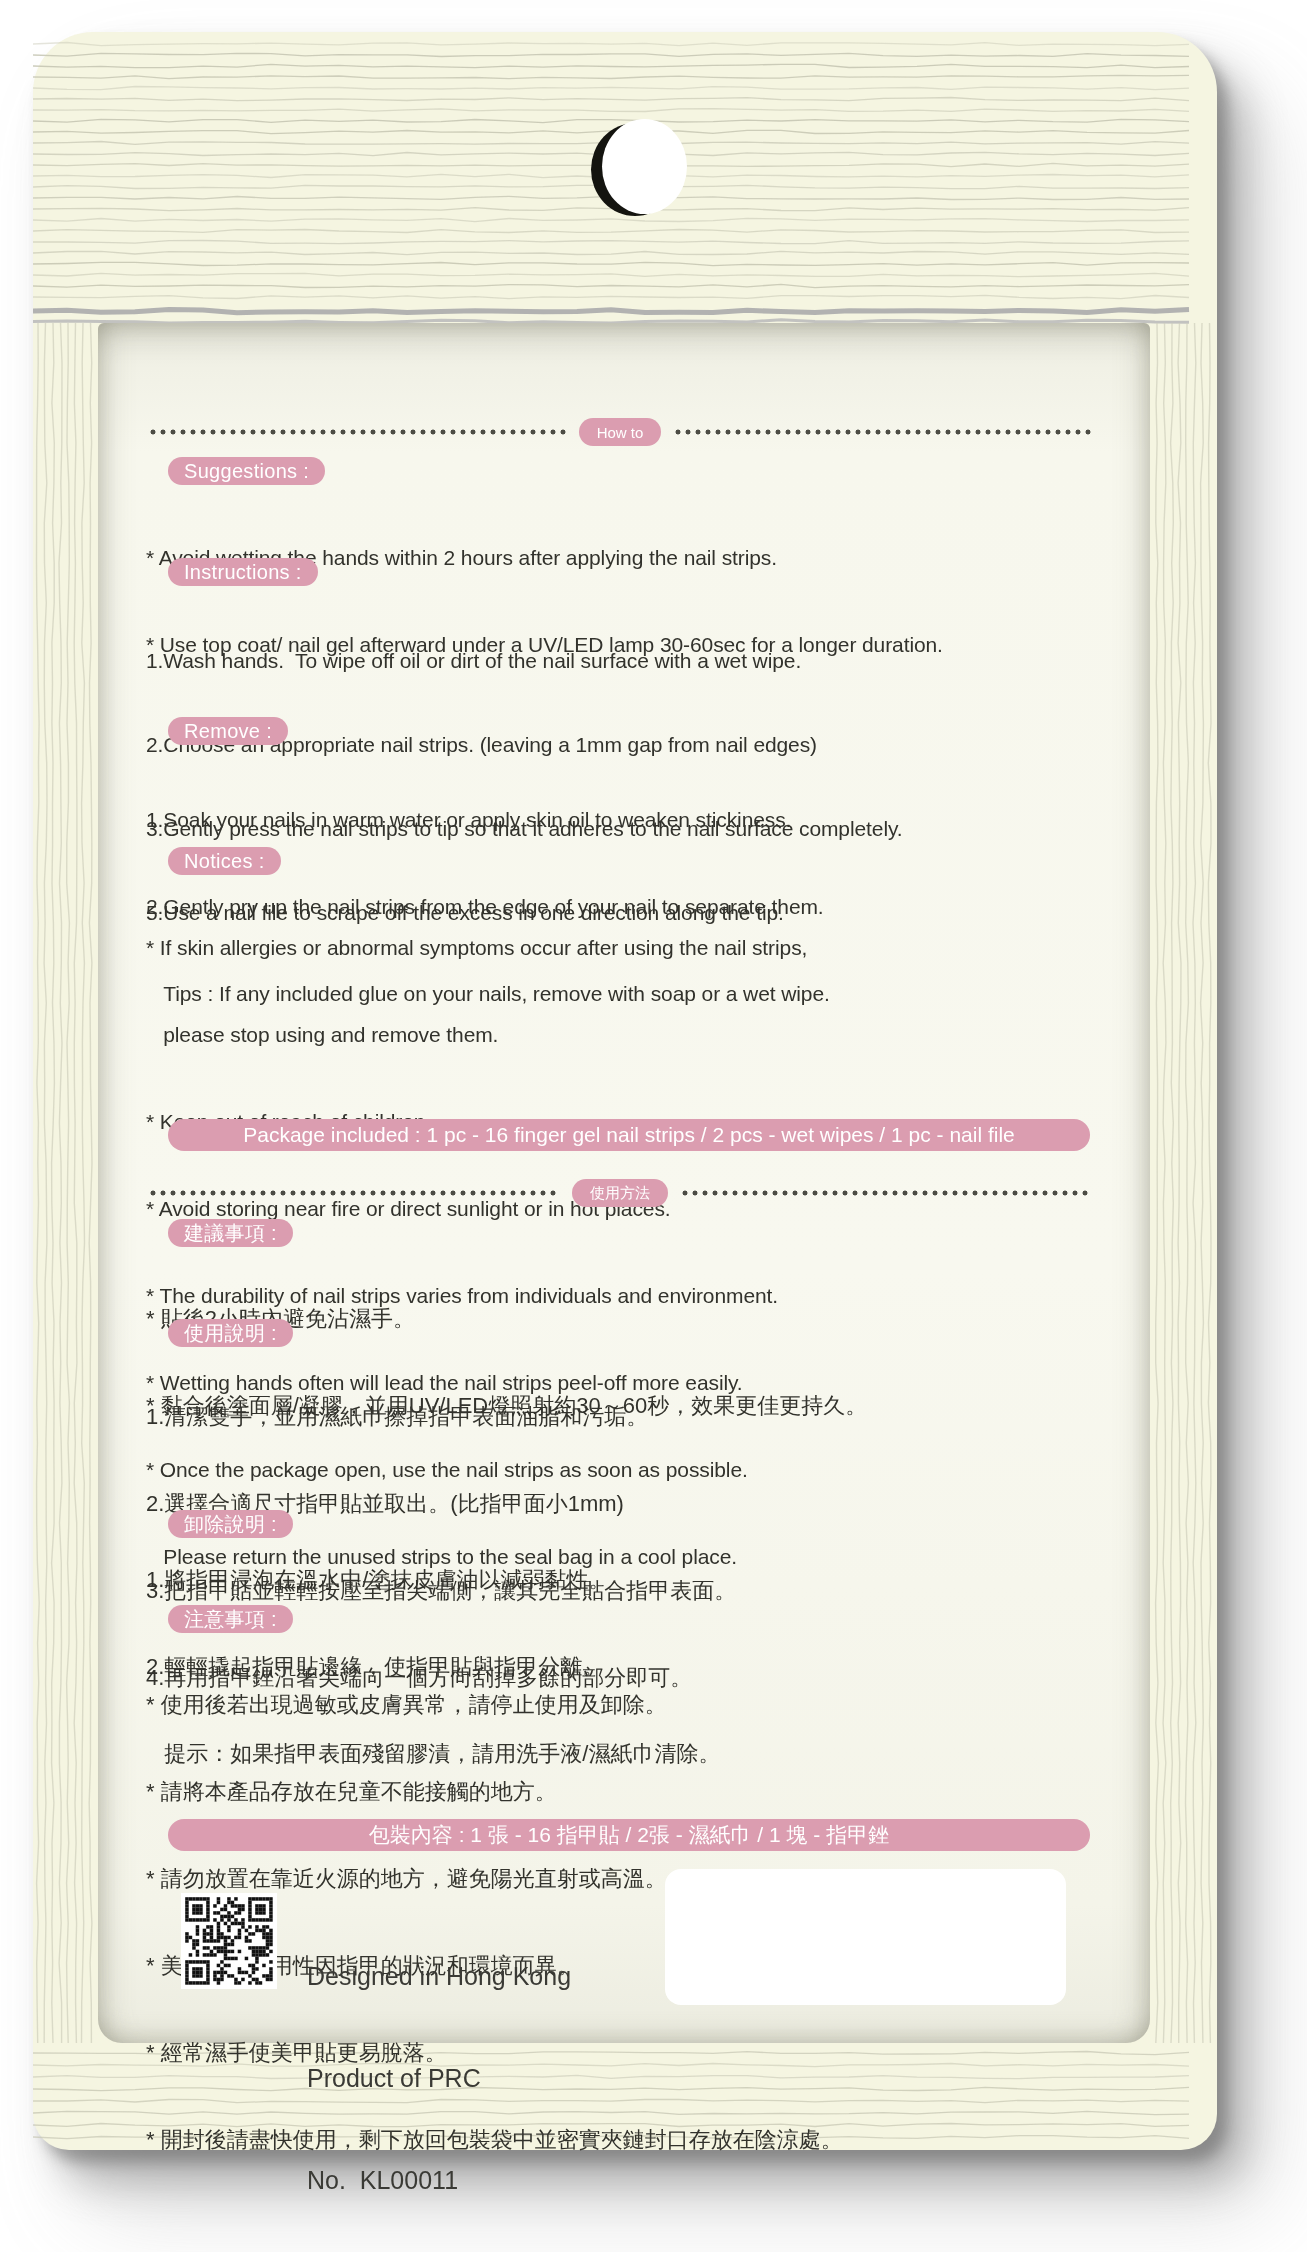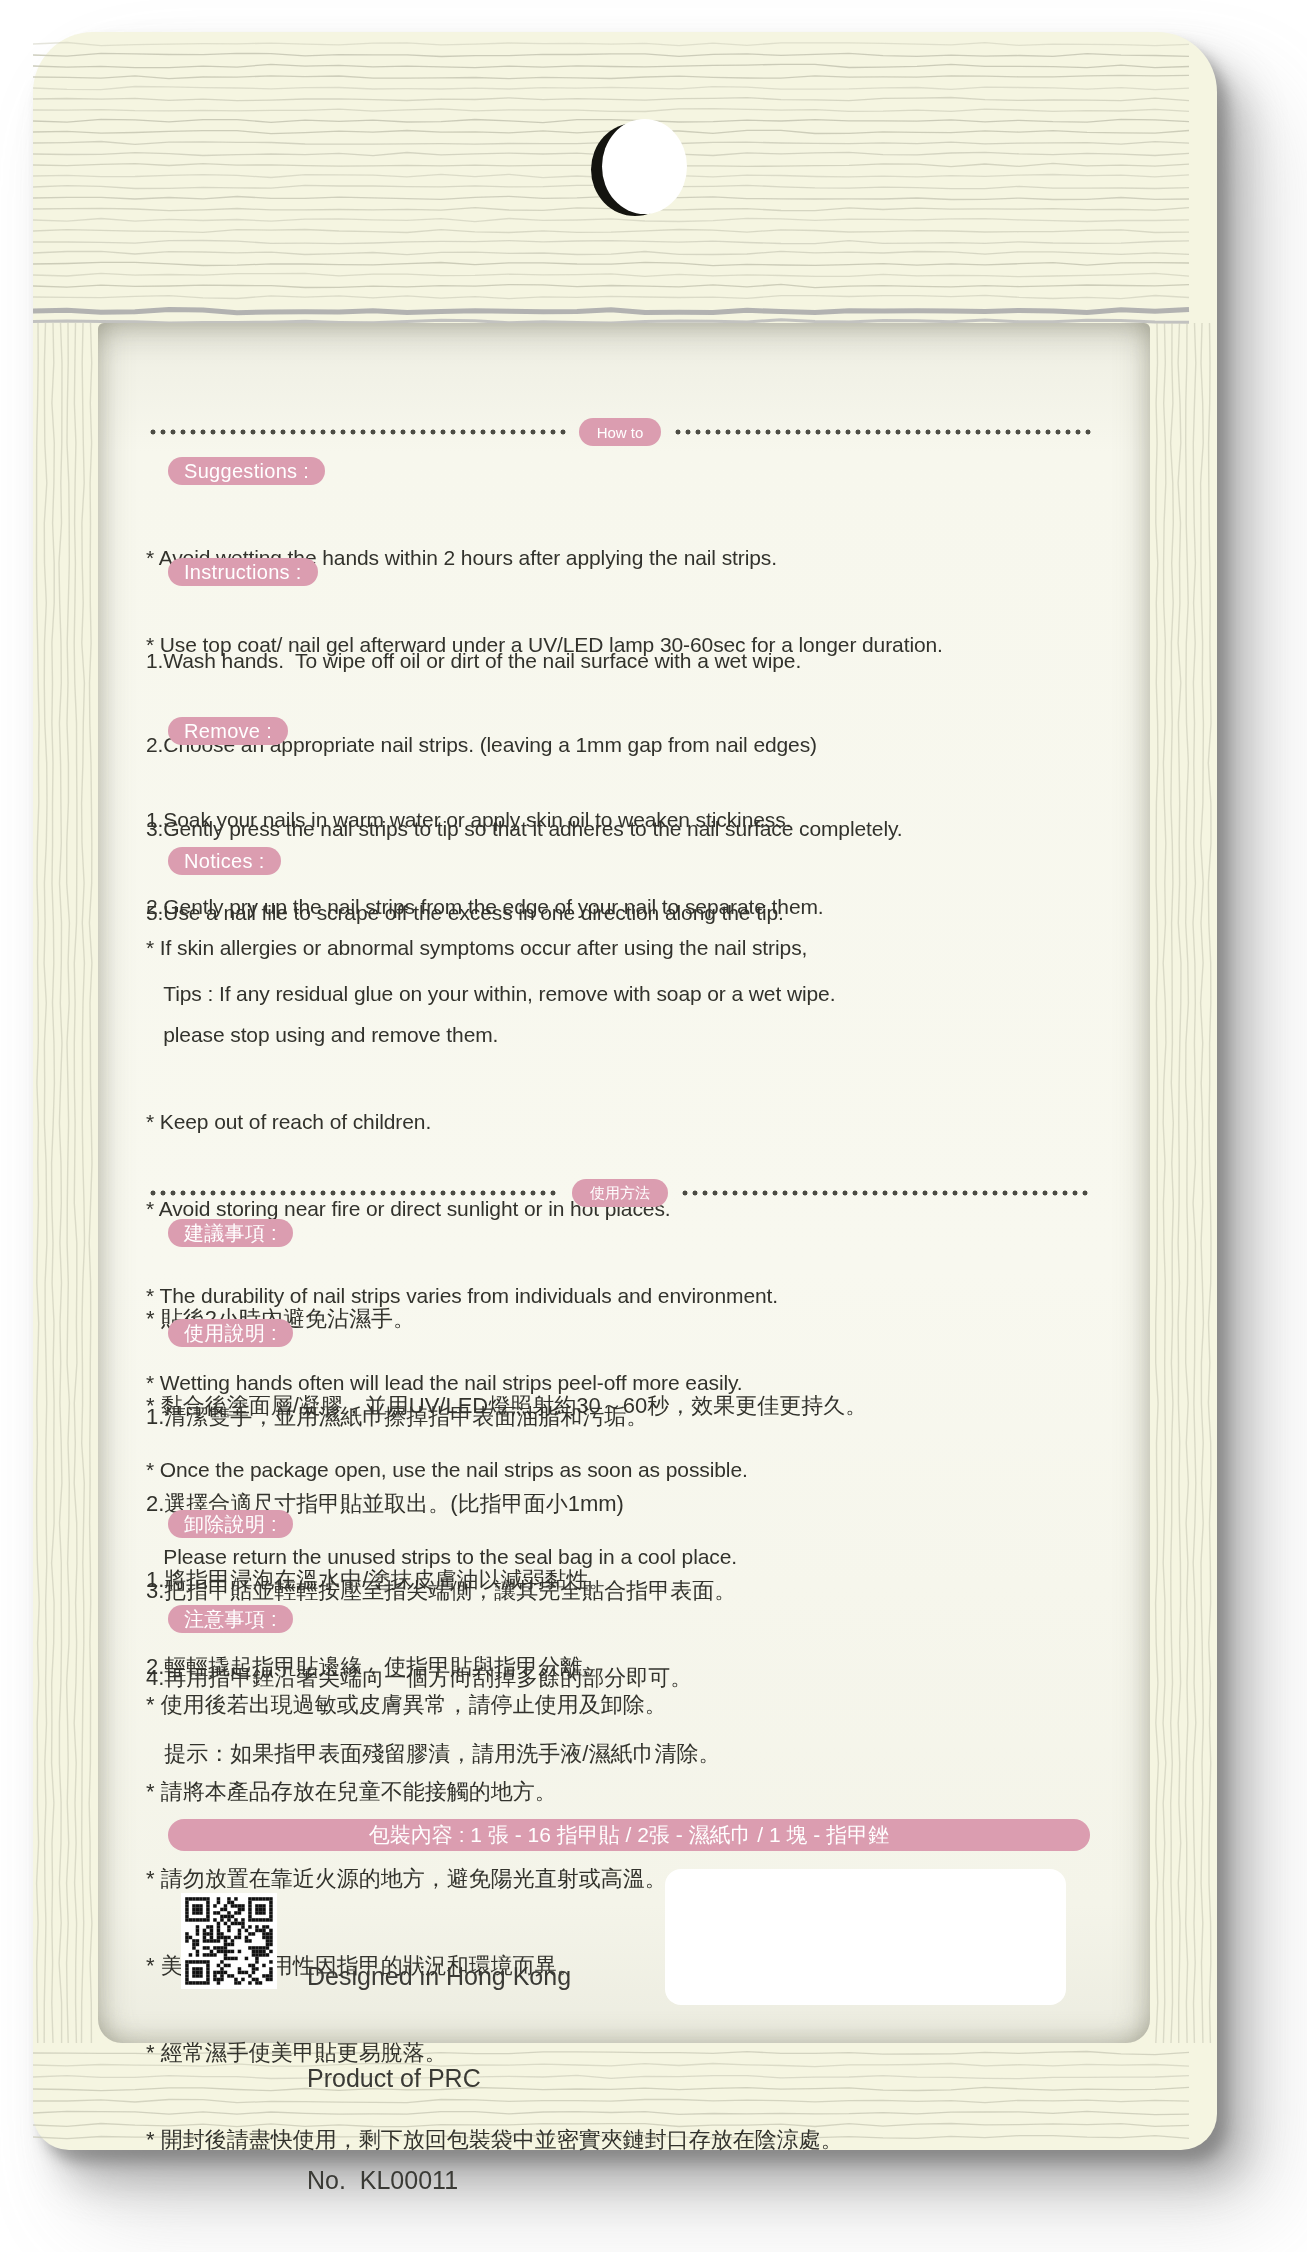--- a/index.html
+++ b/index.html
@@ -172,7 +172,7 @@
         <div class="tblock en29" style="top:424px">
           <div>1.Soak your nails in warm water or apply skin oil to weaken stickiness.</div>
           <div>2.Gently pry up the nail strips from the edge of your nail to separate them.</div>
-          <div>   Tips : If any residual glue on your within, remove with soap or a wet wipe.</div>
+          <div>   Tips : If any included glue on your nails, remove with soap or a wet wipe.</div>
         </div>
 
         <span class="pill" style="top:524px">Notices :</span>

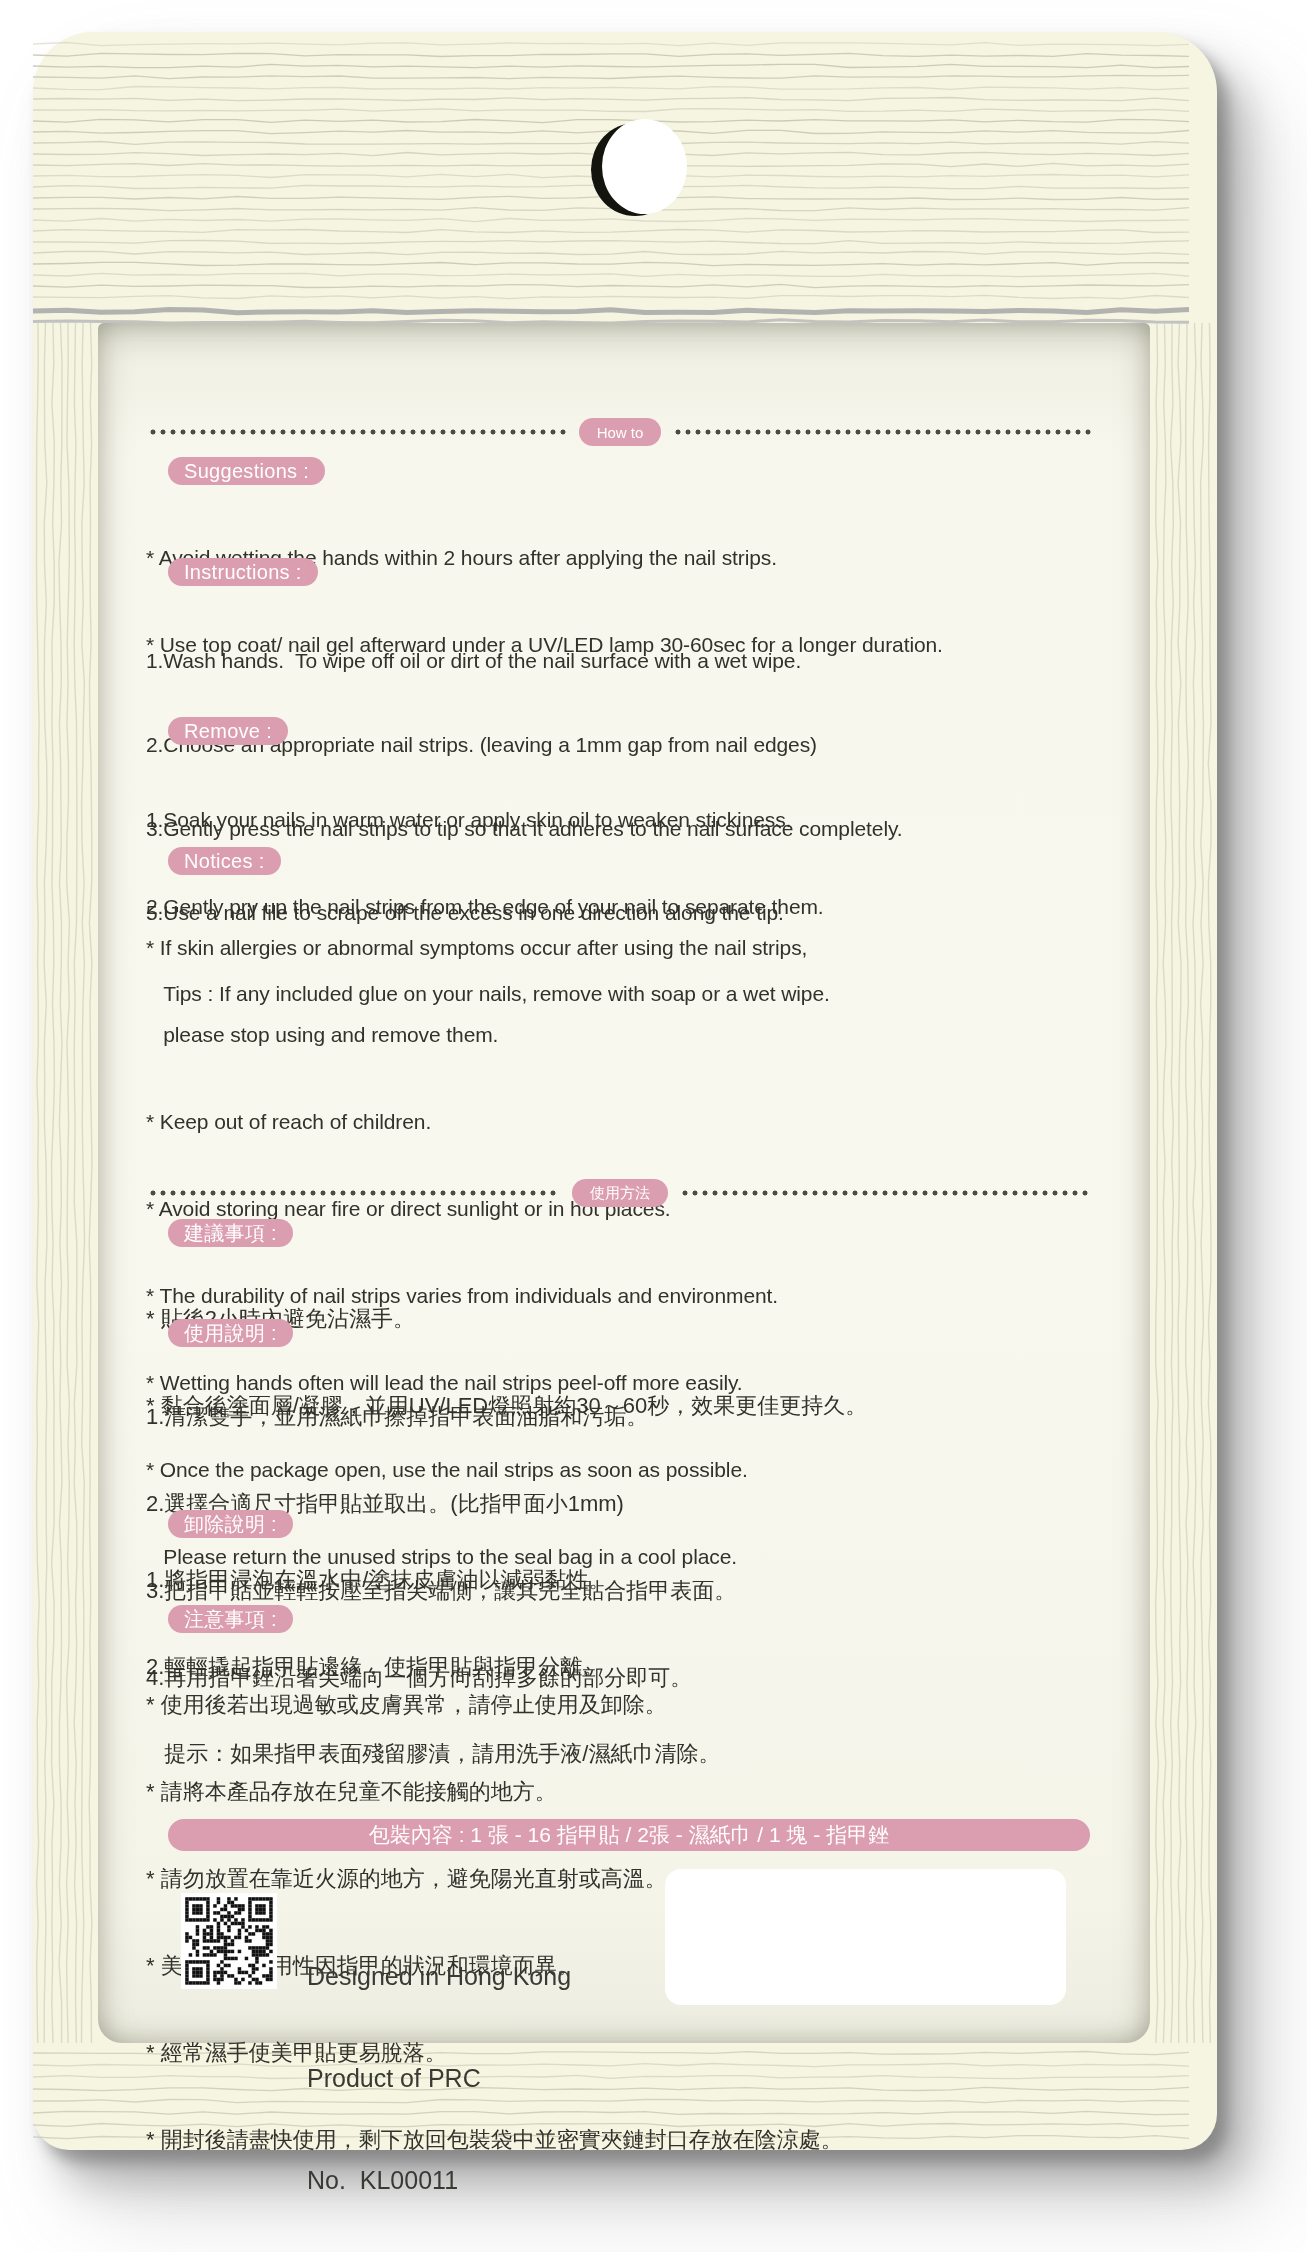--- a/index.html
+++ b/index.html
@@ -187,6 +187,7 @@
           <div>   Please return the unused strips to the seal bag in a cool place.</div>
         </div>
 
+        <div class="banner" style="top:796px">Package included : 1 pc - 16 finger gel nail strips / 2 pcs - wet wipes / 1 pc - nail file</div>
 
         <div class="divider" style="top:856px">
           <span class="dots"></span>

